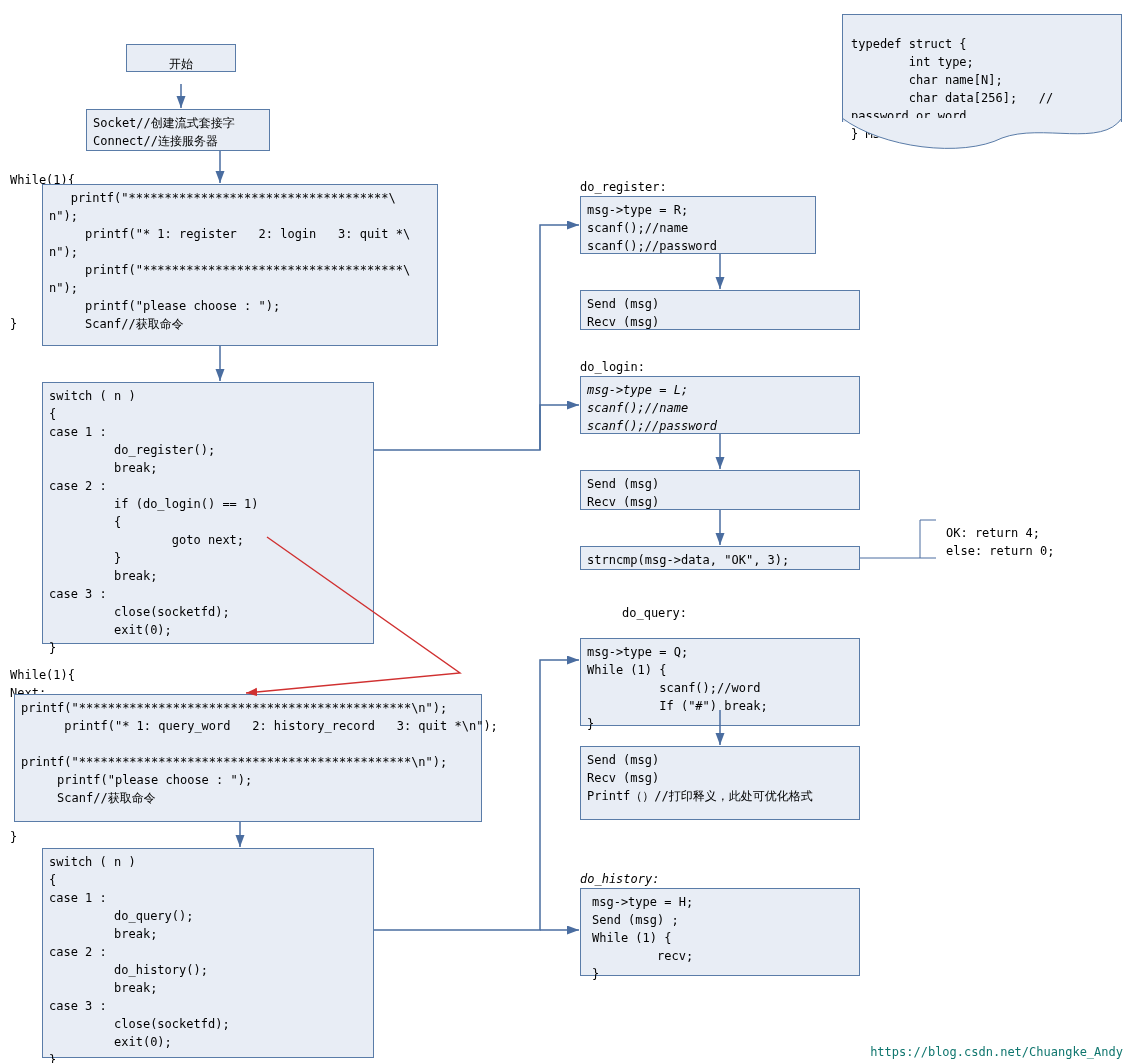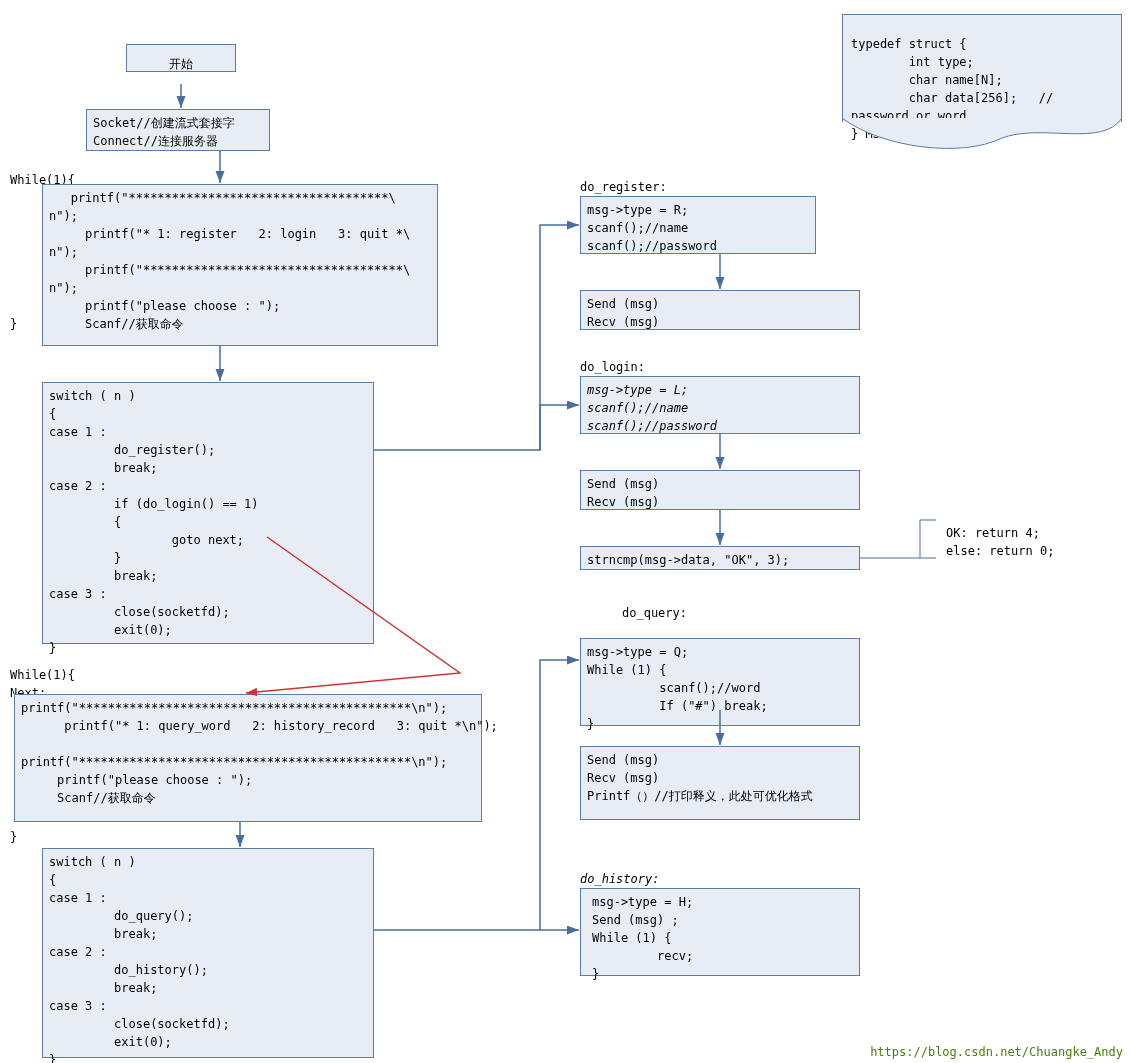--- a/index.html
+++ b/index.html
@@ -47,7 +47,7 @@
       position: absolute;
       right: 8px;
       bottom: 4px;
-      color: #4d7c0f;
+      color: #0f766e;
       font-size: 12px;
     }
   </style>

